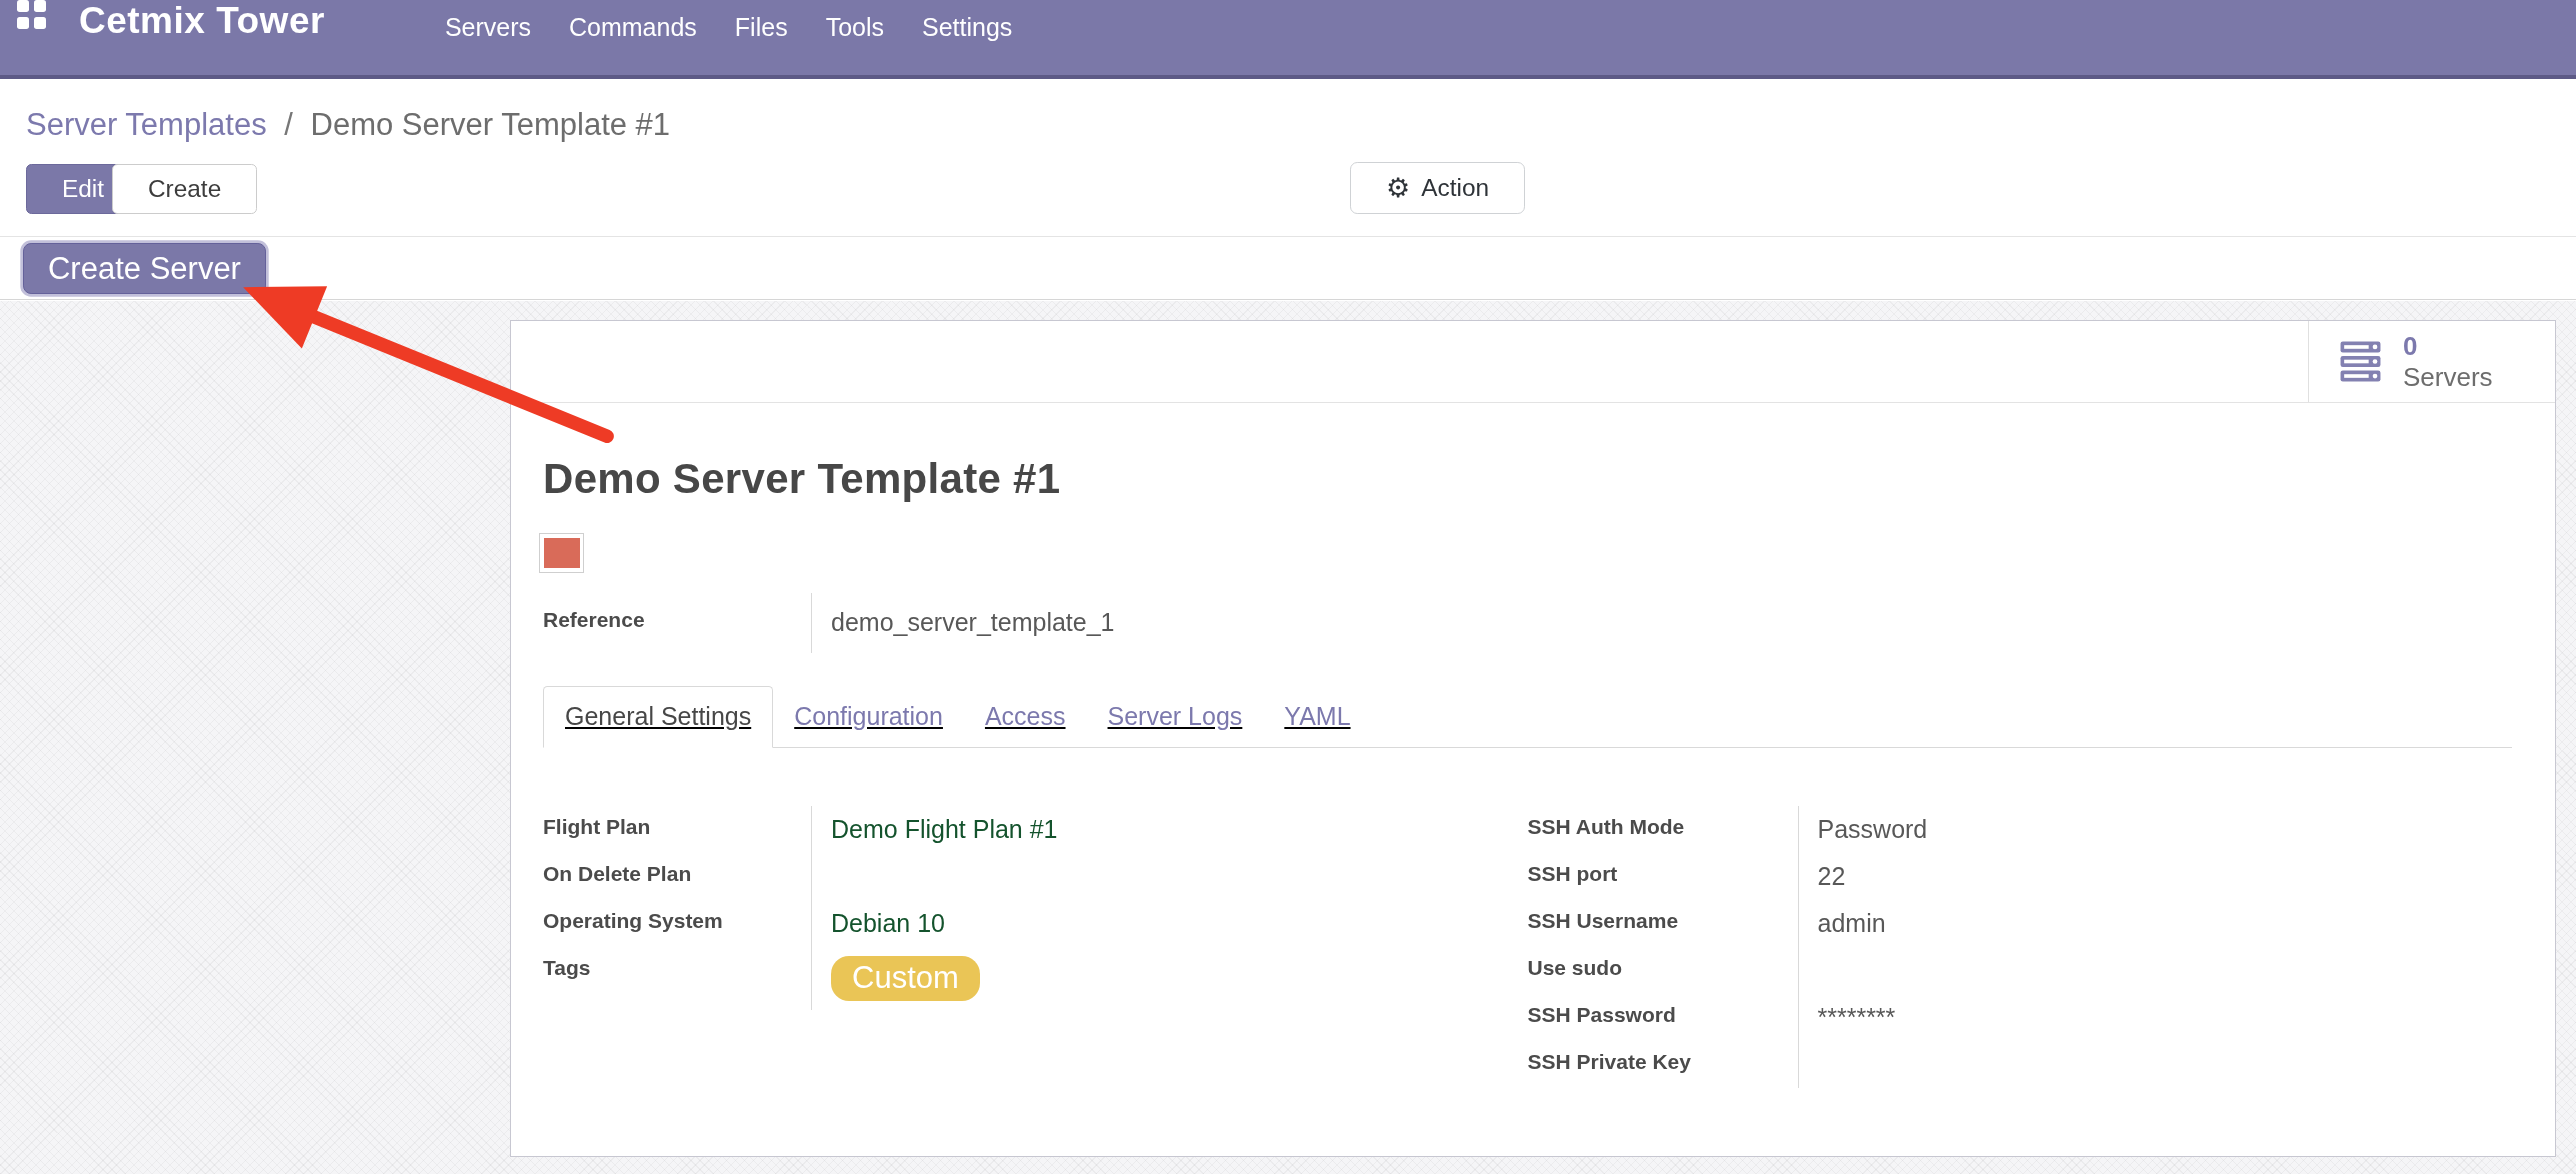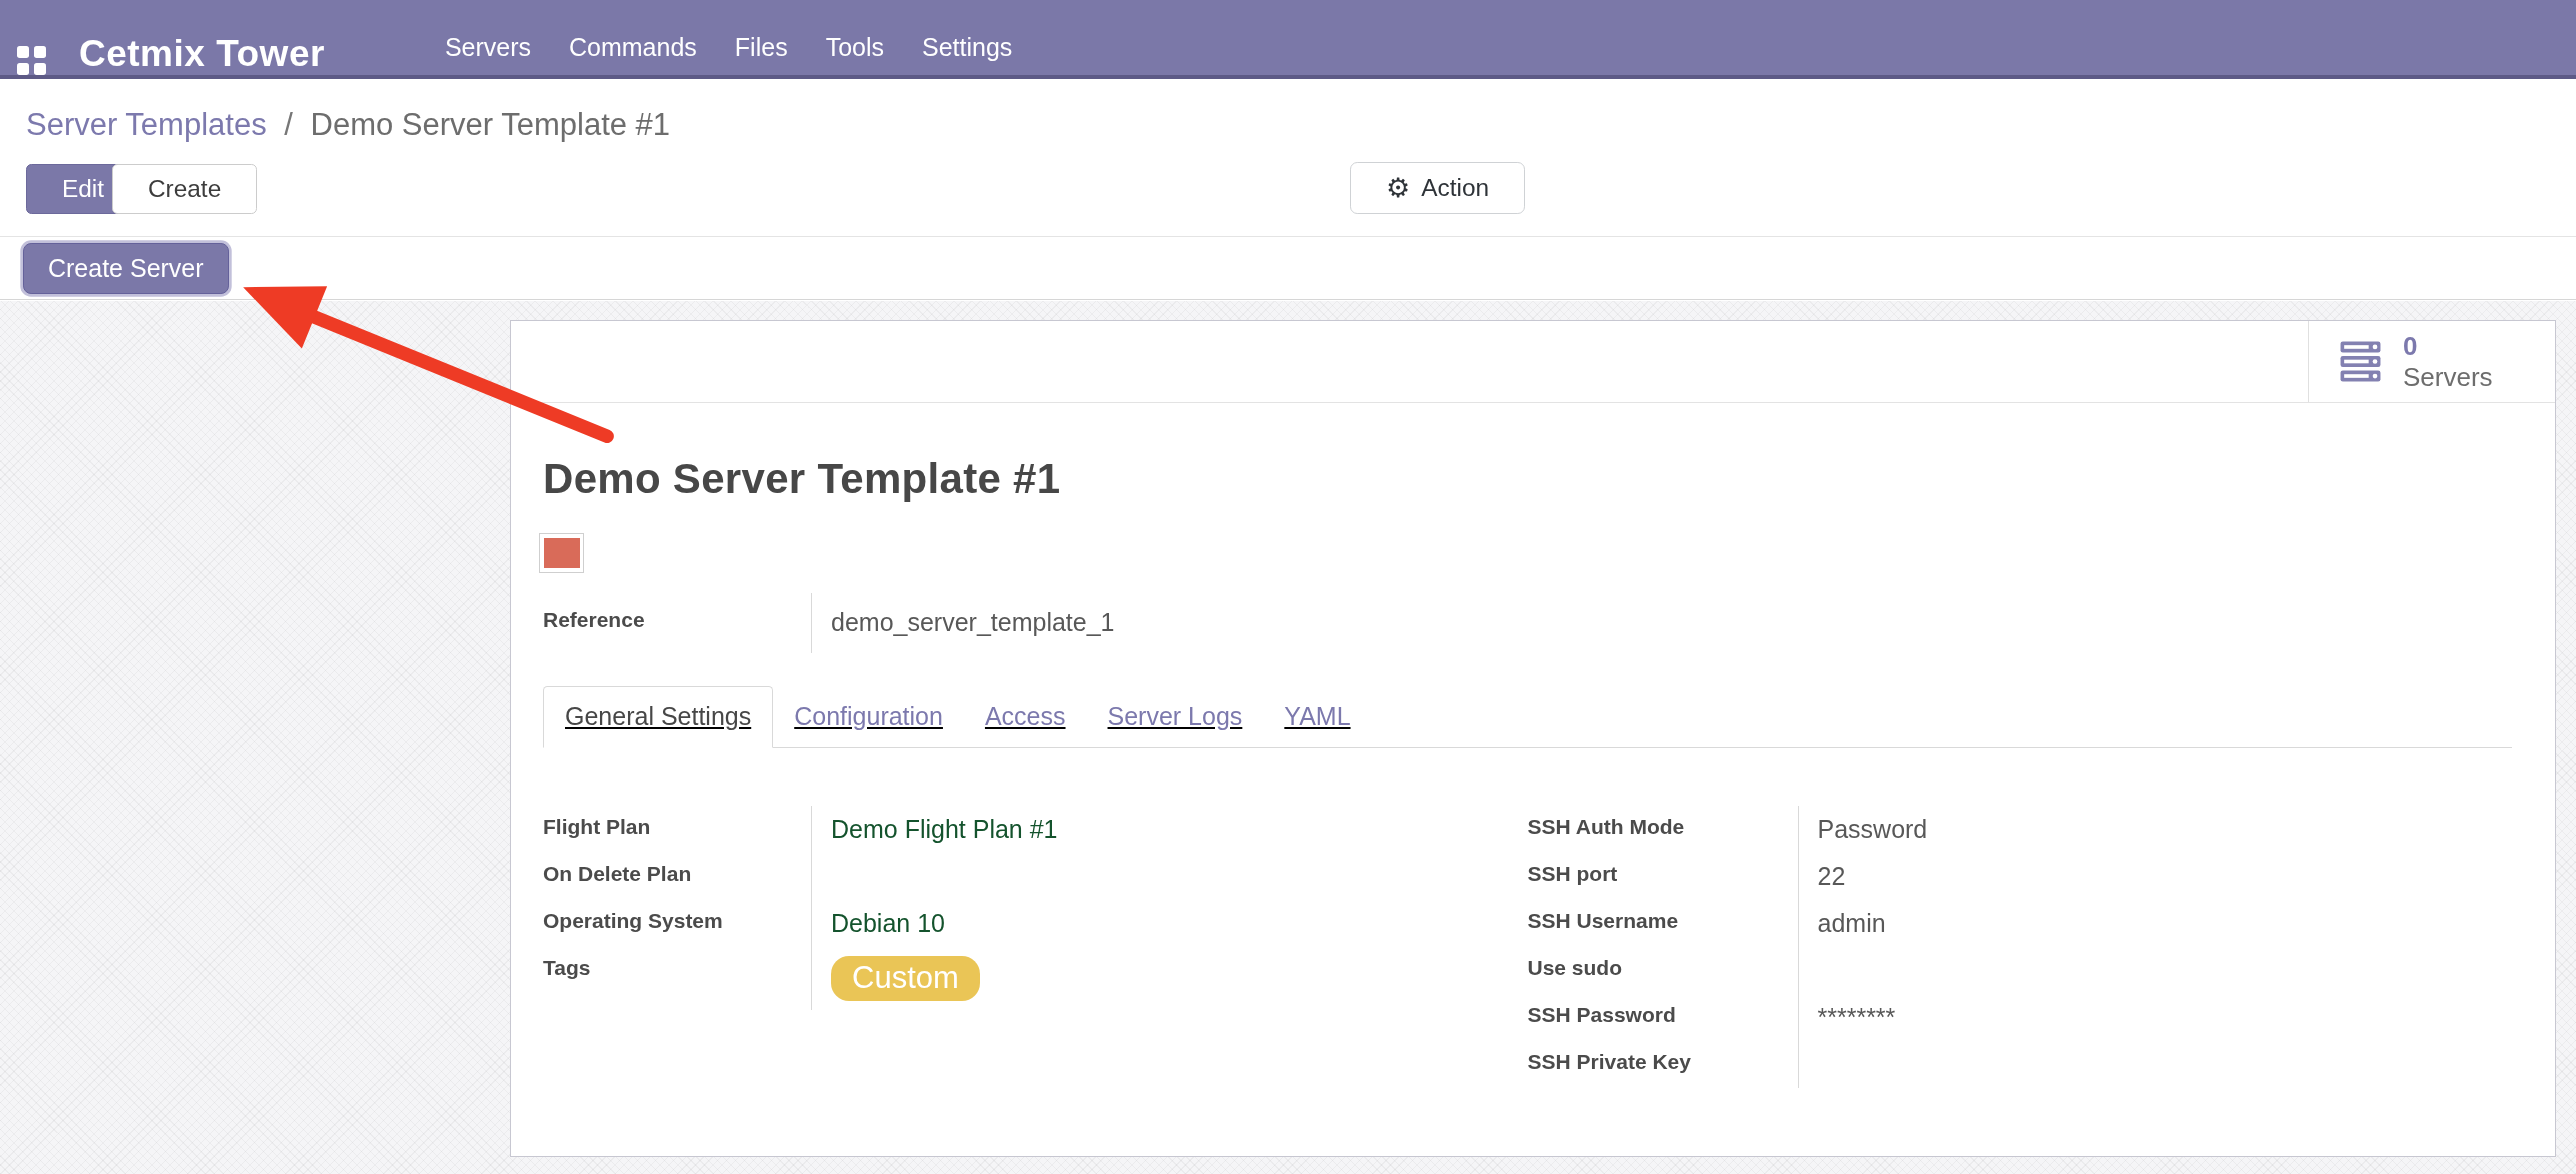--- a/index.html
+++ b/index.html
@@ -20,7 +20,7 @@
     height: 79px;
     background: #7b78a8;
     border-bottom: 4.5px solid #5d5a86;
-    display: flex; align-items: flex-end;
+    display: flex; align-items: flex-start;
   }
   .apps-icon {
     width: 29px; height: 29px; margin-left: 17px;

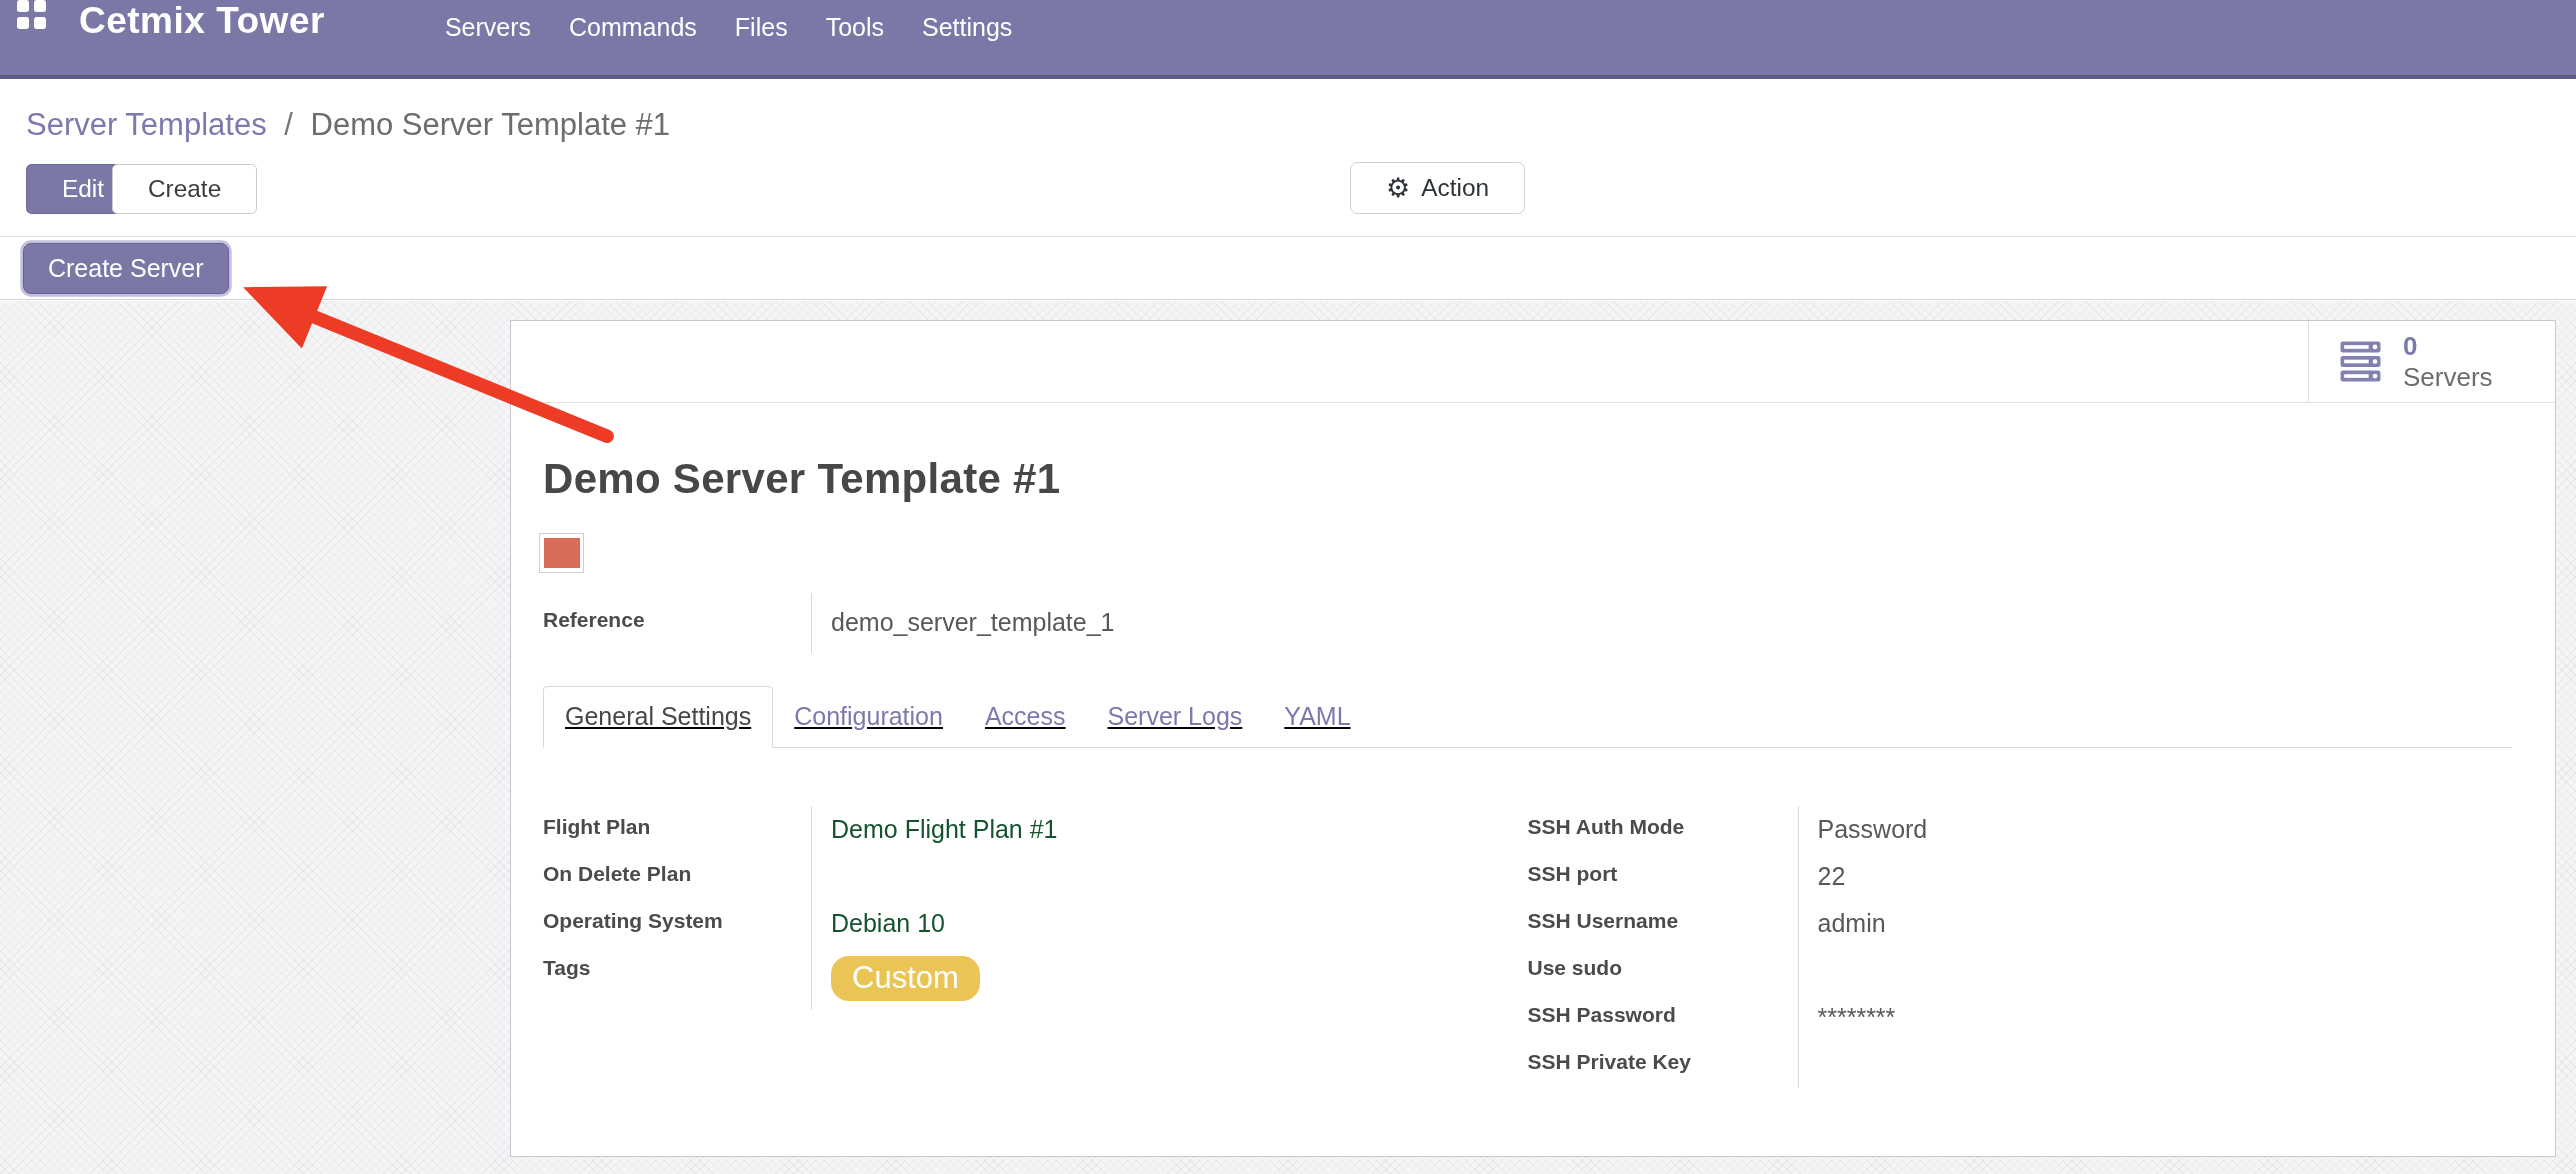--- a/index.html
+++ b/index.html
@@ -80,7 +80,7 @@
     background: #7b78a8; color: #ffffff;
     border: 0.9px solid #64619a; border-radius: 8.1px;
     box-shadow: 0 0 0 2.7px #c2c0da;
-    font-size: 25px;
+    font-size: 31px;
   }
 
   

